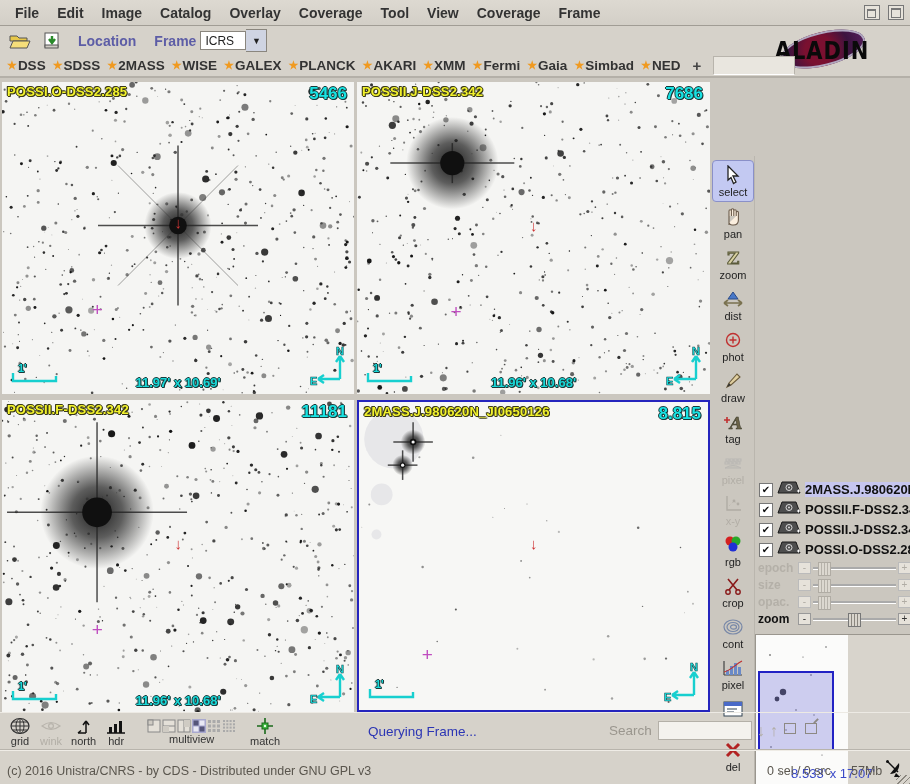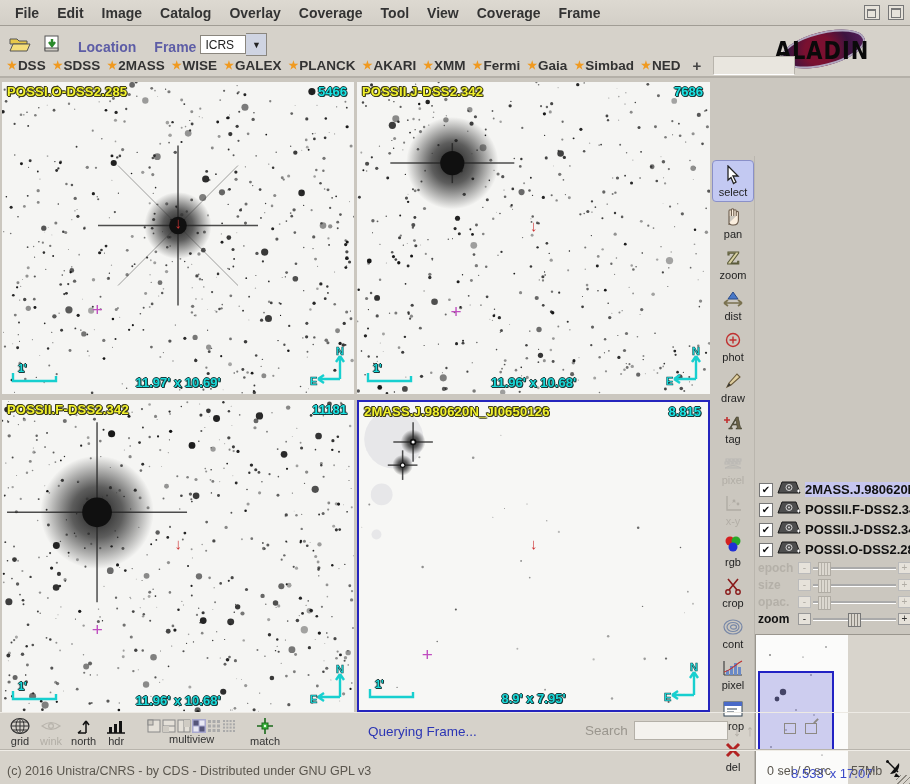--- a/index.html
+++ b/index.html
@@ -18,7 +18,7 @@
   .winbtn.restore:before{content:"";position:absolute;left:2px;top:3px;width:7px;height:6px;border:1px solid #777;border-top-width:2px;background:#e7e3db}
   .winbtn.maxi:before{content:"";position:absolute;left:2px;top:2px;width:8px;height:7px;border:1px solid #777;border-top-width:2px}
   
-  .toolbar{position:absolute;top:26px;left:0;width:906px;height:29px;display:flex;align-items:flex-end}
+  .toolbar{position:absolute;top:26px;left:0;width:906px;height:29px;display:flex;align-items:center}
   .tb-icon{width:24px;height:22px;margin-left:8px;display:flex;align-items:center;justify-content:center}
   .loc-label,.frame-label{font-size:14px;font-weight:bold;color:#5d5da6;margin:0 4px 0 14px}
   .loc-box{width:478px;height:20px;background:#fff;border:1px solid #8a867e;border-top-color:#6f6b63;

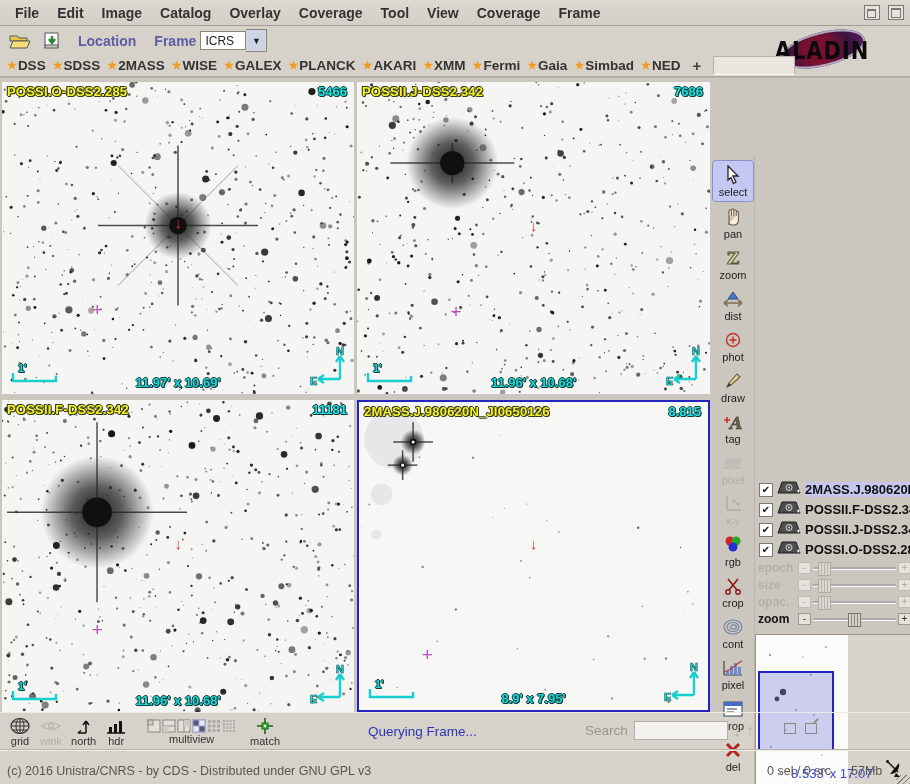--- a/index.html
+++ b/index.html
@@ -55,7 +55,7 @@
   .outlined{text-shadow:1px 0 #3a3a1a,-1px 0 #3a3a1a,0 1px #3a3a1a,0 -1px #3a3a1a,1px 1px #3a3a1a,-1px -1px #3a3a1a}
   .cy-outlined{text-shadow:1px 0 #1a3a3a,-1px 0 #1a3a3a,0 1px #1a3a3a,0 -1px #1a3a3a,1px 1px #1a3a3a}
   .panel-title{position:absolute;left:5px;top:2px;font-size:13px;font-weight:bold;color:#f2f22c;z-index:4;letter-spacing:.2px}
-  .panel-counter{position:absolute;right:7px;top:2px;font-size:13px;font-weight:bold;color:#19e3e3;z-index:4}
+  .panel-counter{position:absolute;right:7px;top:2px;font-size:17px;font-weight:bold;color:#19e3e3;z-index:4}
   .panel-size{position:absolute;left:0;right:0;bottom:4px;text-align:center;font-size:13px;font-weight:bold;color:#19d8d8;z-index:4}
   .scalebar{position:absolute;left:8px;bottom:6px;z-index:4}
   .scalebar .lbl{position:absolute;left:8px;top:-6px;font-size:11px;font-weight:bold;color:#19d8d8}

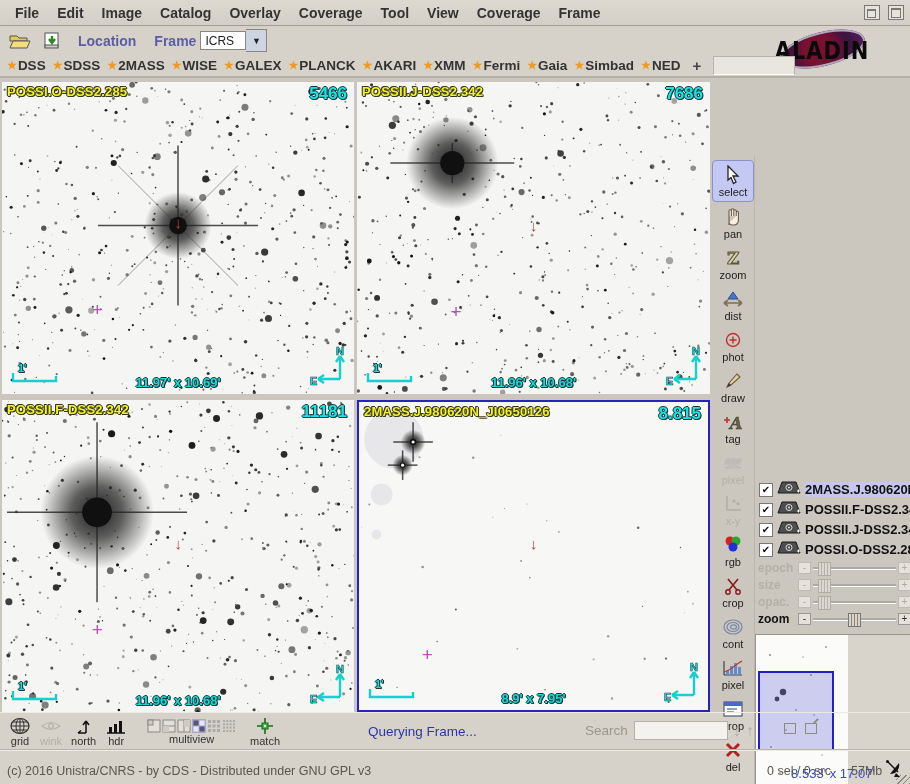--- a/index.html
+++ b/index.html
@@ -1986,7 +1986,6 @@
     <span class="panel-counter cy-outlined">8.815</span>
     <span class="arrow-marker">↓</span>
     <span class="plus-marker">+</span>
-    <span class="panel-size cy-outlined">8.9' x 7.95'</span>
     <span class="scalebar">
       <svg width="52" height="16" viewBox="0 0 52 16">
           <path d="M3 5 V13 H46 V8" fill="none" stroke="#17cfcf" stroke-width="2.4"></path>

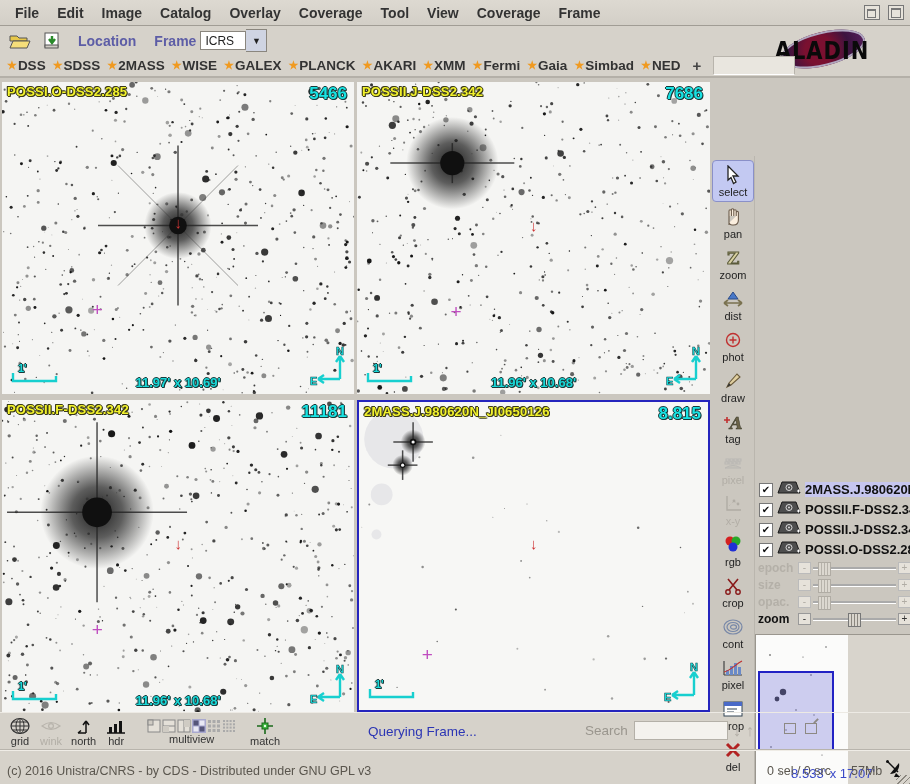--- a/index.html
+++ b/index.html
@@ -106,7 +106,7 @@
   .bbtn.disabled .blabel{color:#b2aea6}
   .micon-row{display:flex;gap:1px;align-items:center}
   .querying{position:absolute;left:368px;top:11px;font-size:13.5px;color:#2b35b4}
-  .searchwrap{position:absolute;left:585px;top:8px;display:flex;align-items:center}
+  .searchwrap{position:absolute;left:609px;top:8px;display:flex;align-items:center}
   .search-label{font-size:13.5px;color:#9a968e;margin-right:6px}
   .search-input{width:86px;height:17px;border:1px solid #b4b0a8;background:#f4f2ee;outline:none;font-size:12px;padding:0 3px}
   .sarrow{font-size:16px;font-weight:bold;color:#b2aea6;margin-left:5px;line-height:1}

